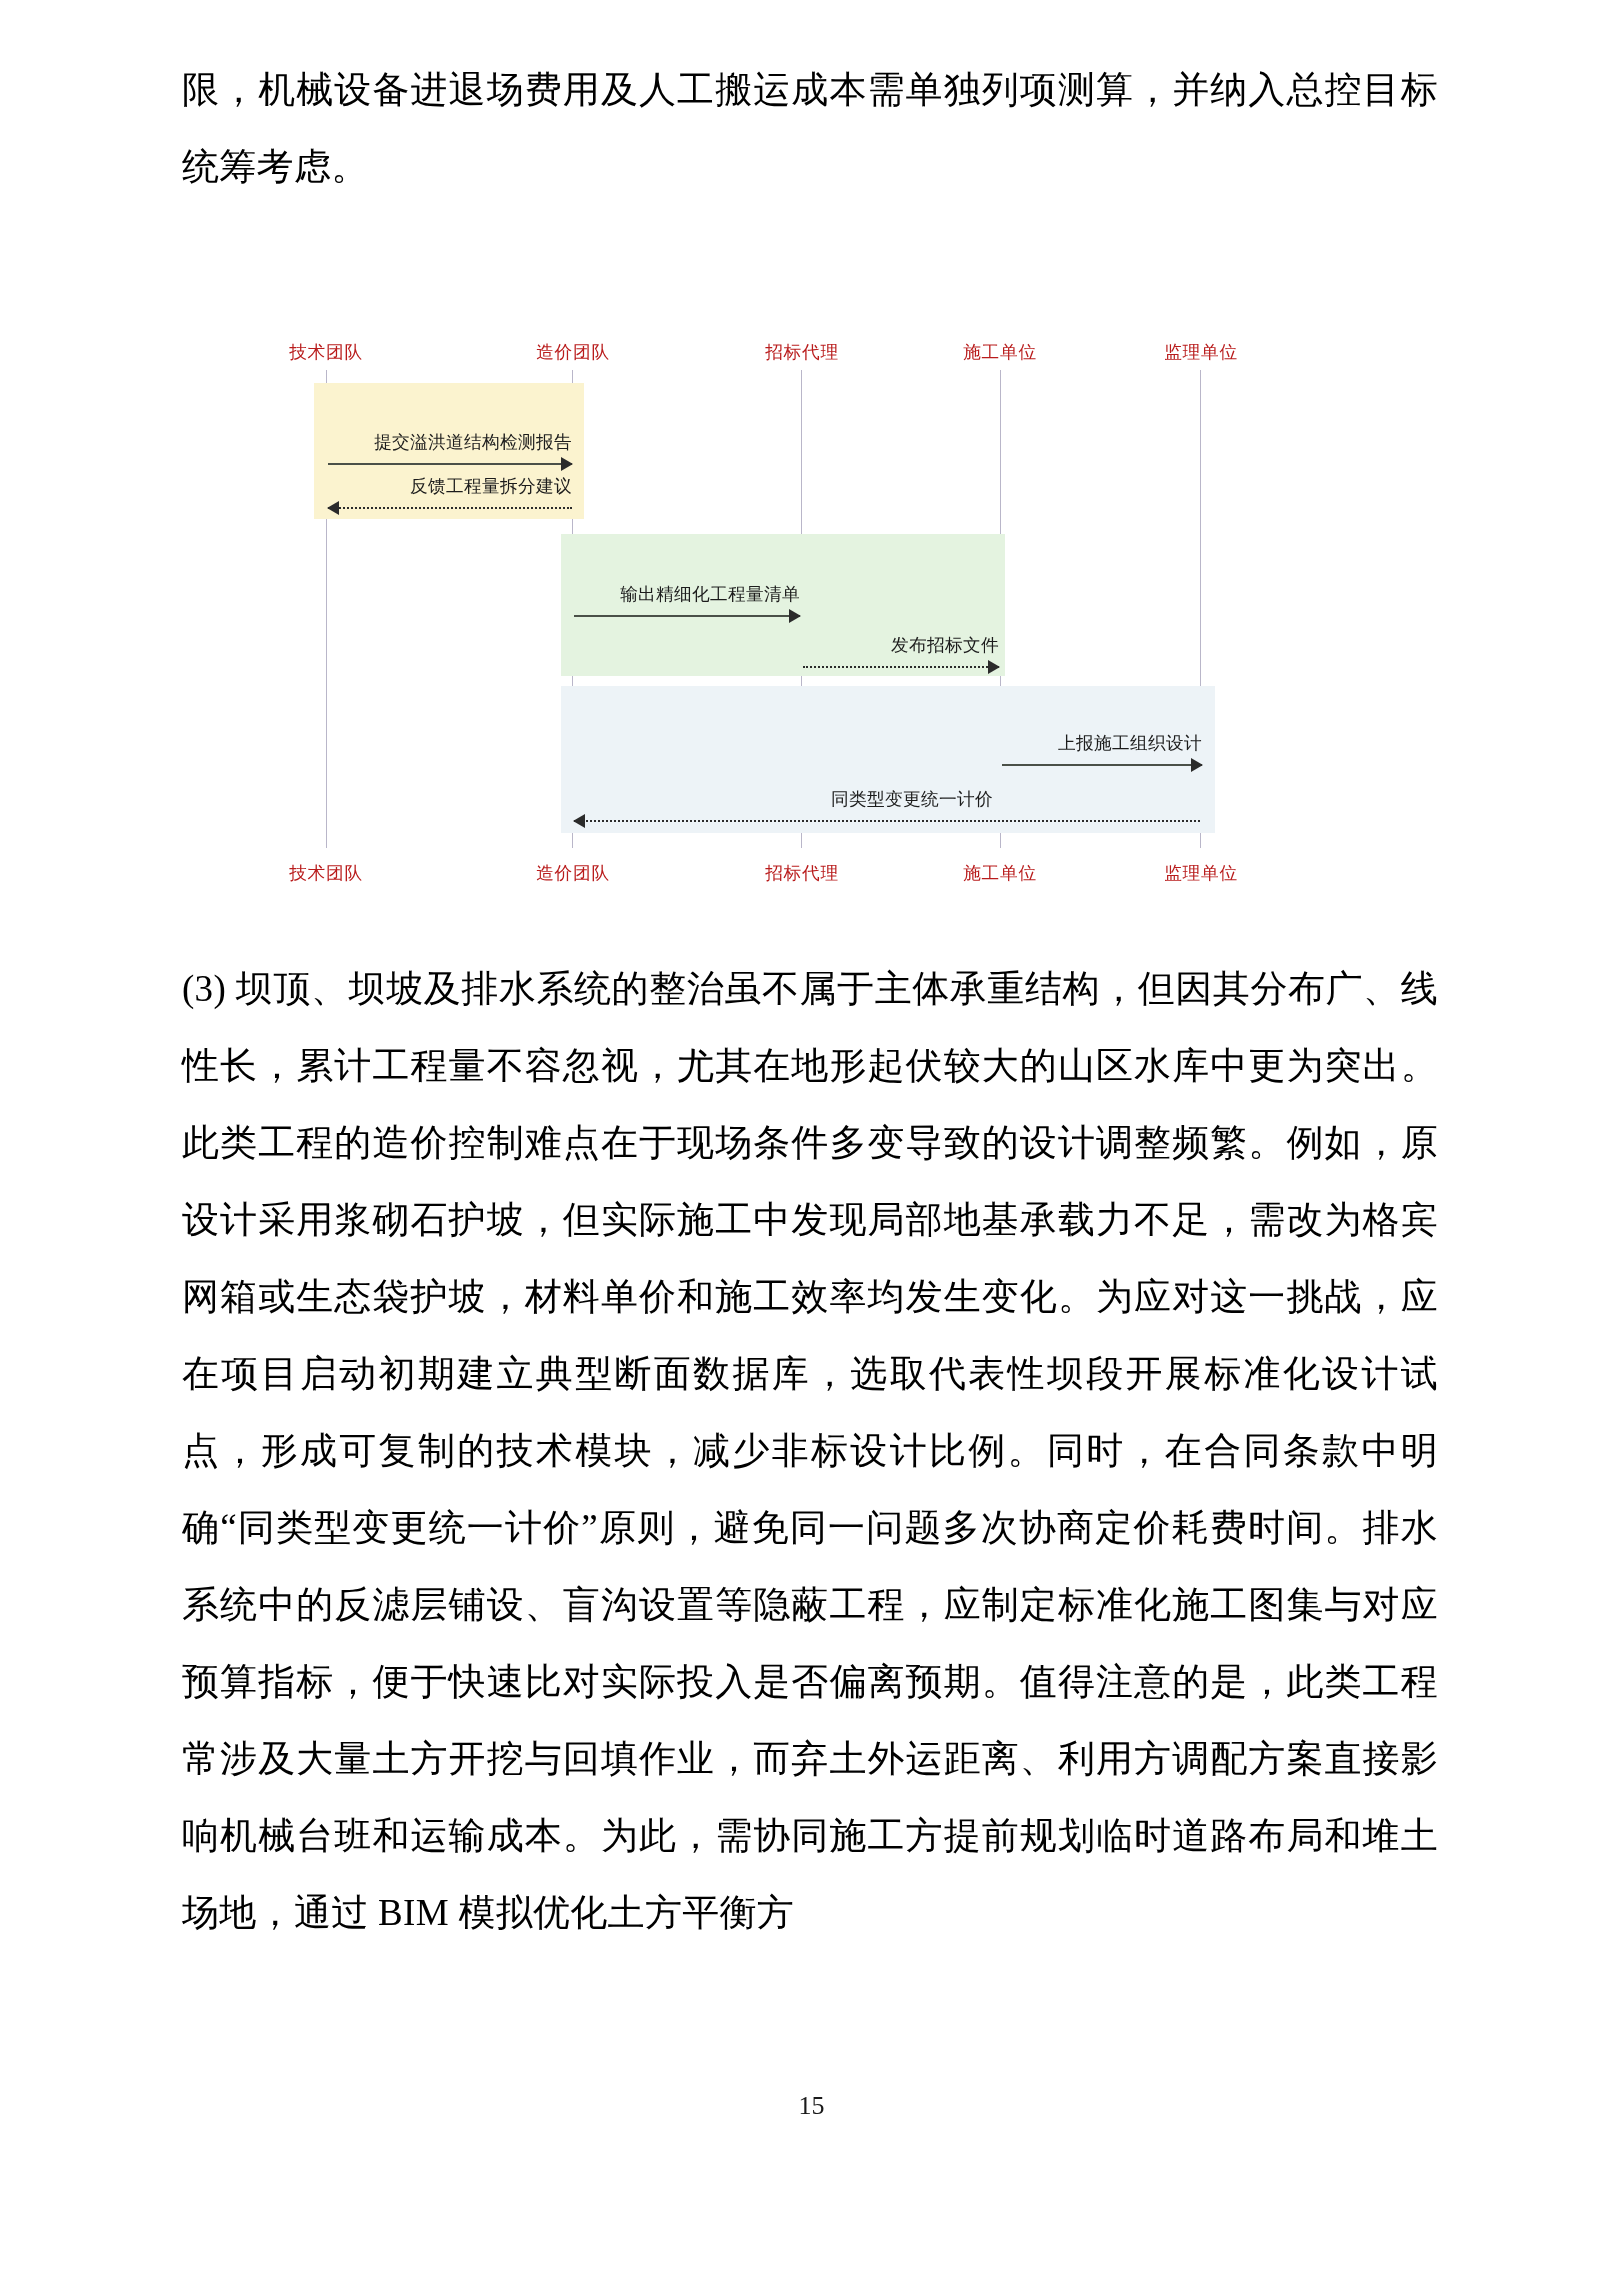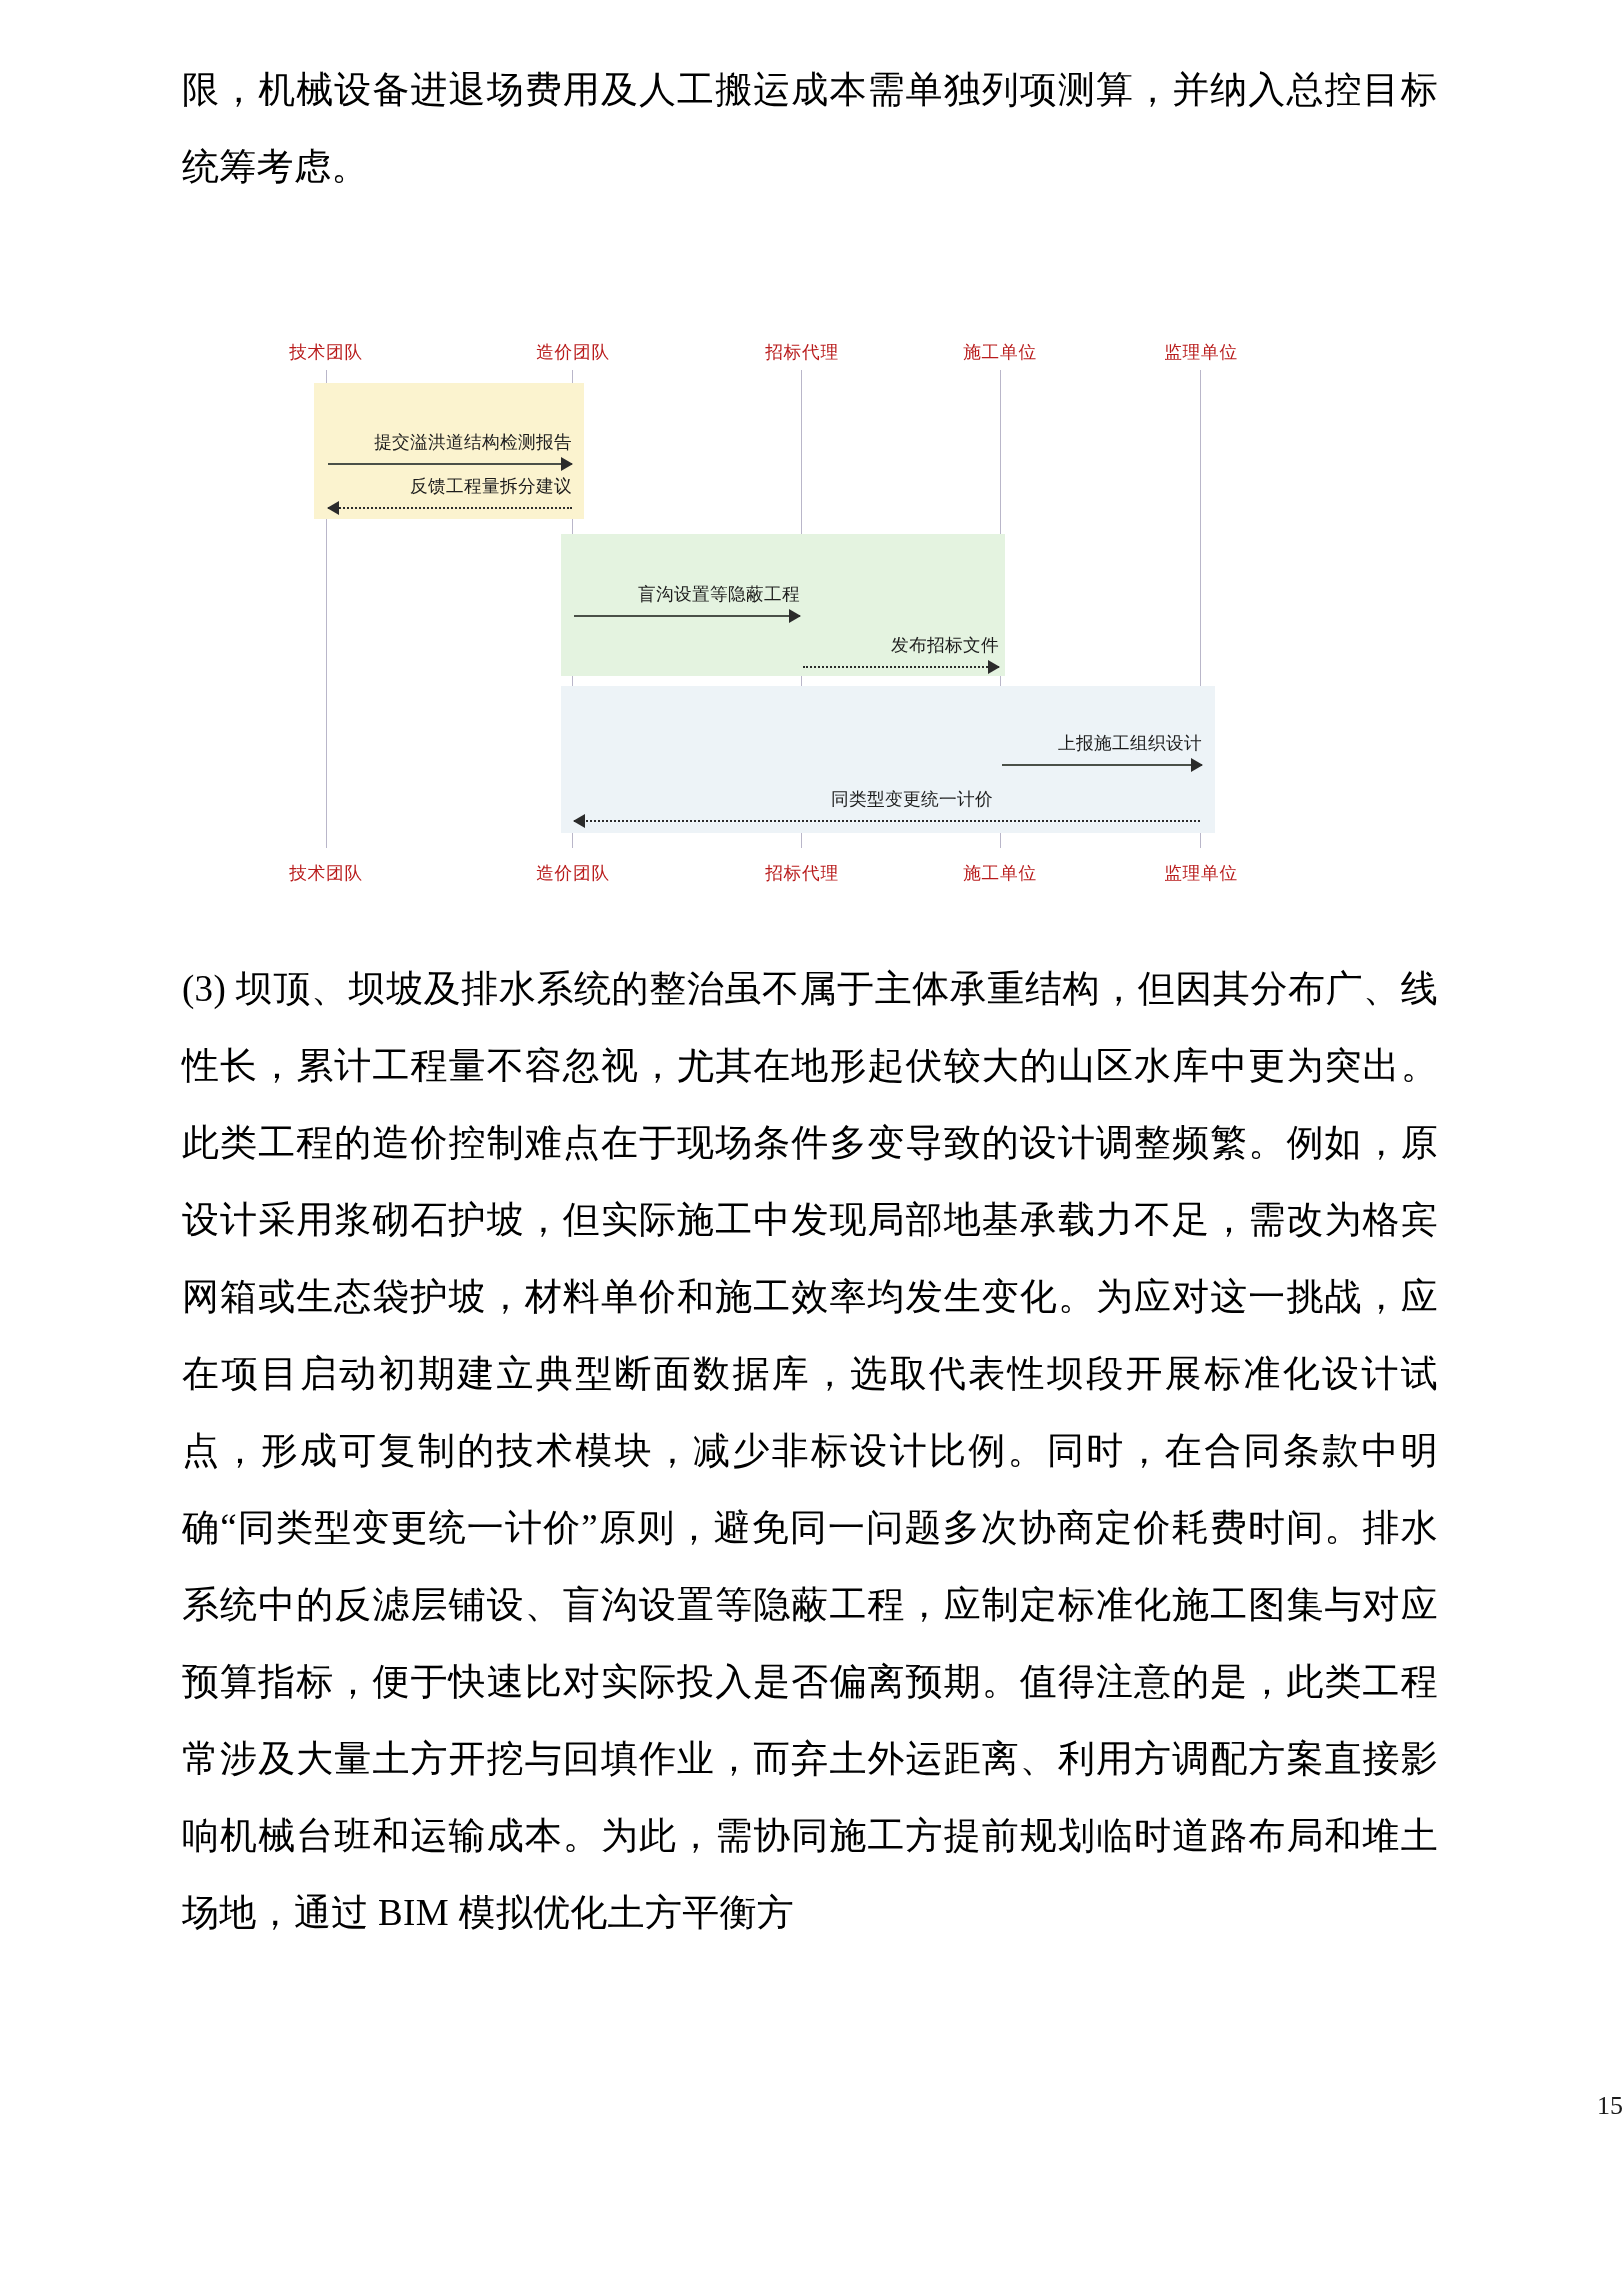--- a/index.html
+++ b/index.html
@@ -178,7 +178,7 @@
     <div class="msg right" style="left:325px; top:275px; width:226px">
       <div class="line" style="width:226px"></div>
       <div class="head"></div>
-      <div class="label">盲沟设置等隐蔽工程</div>
+      <div class="label">输出精细化工程量清单</div>
     </div>
 
     <div class="msg right dashed" style="left:554px; top:326px; width:196px">

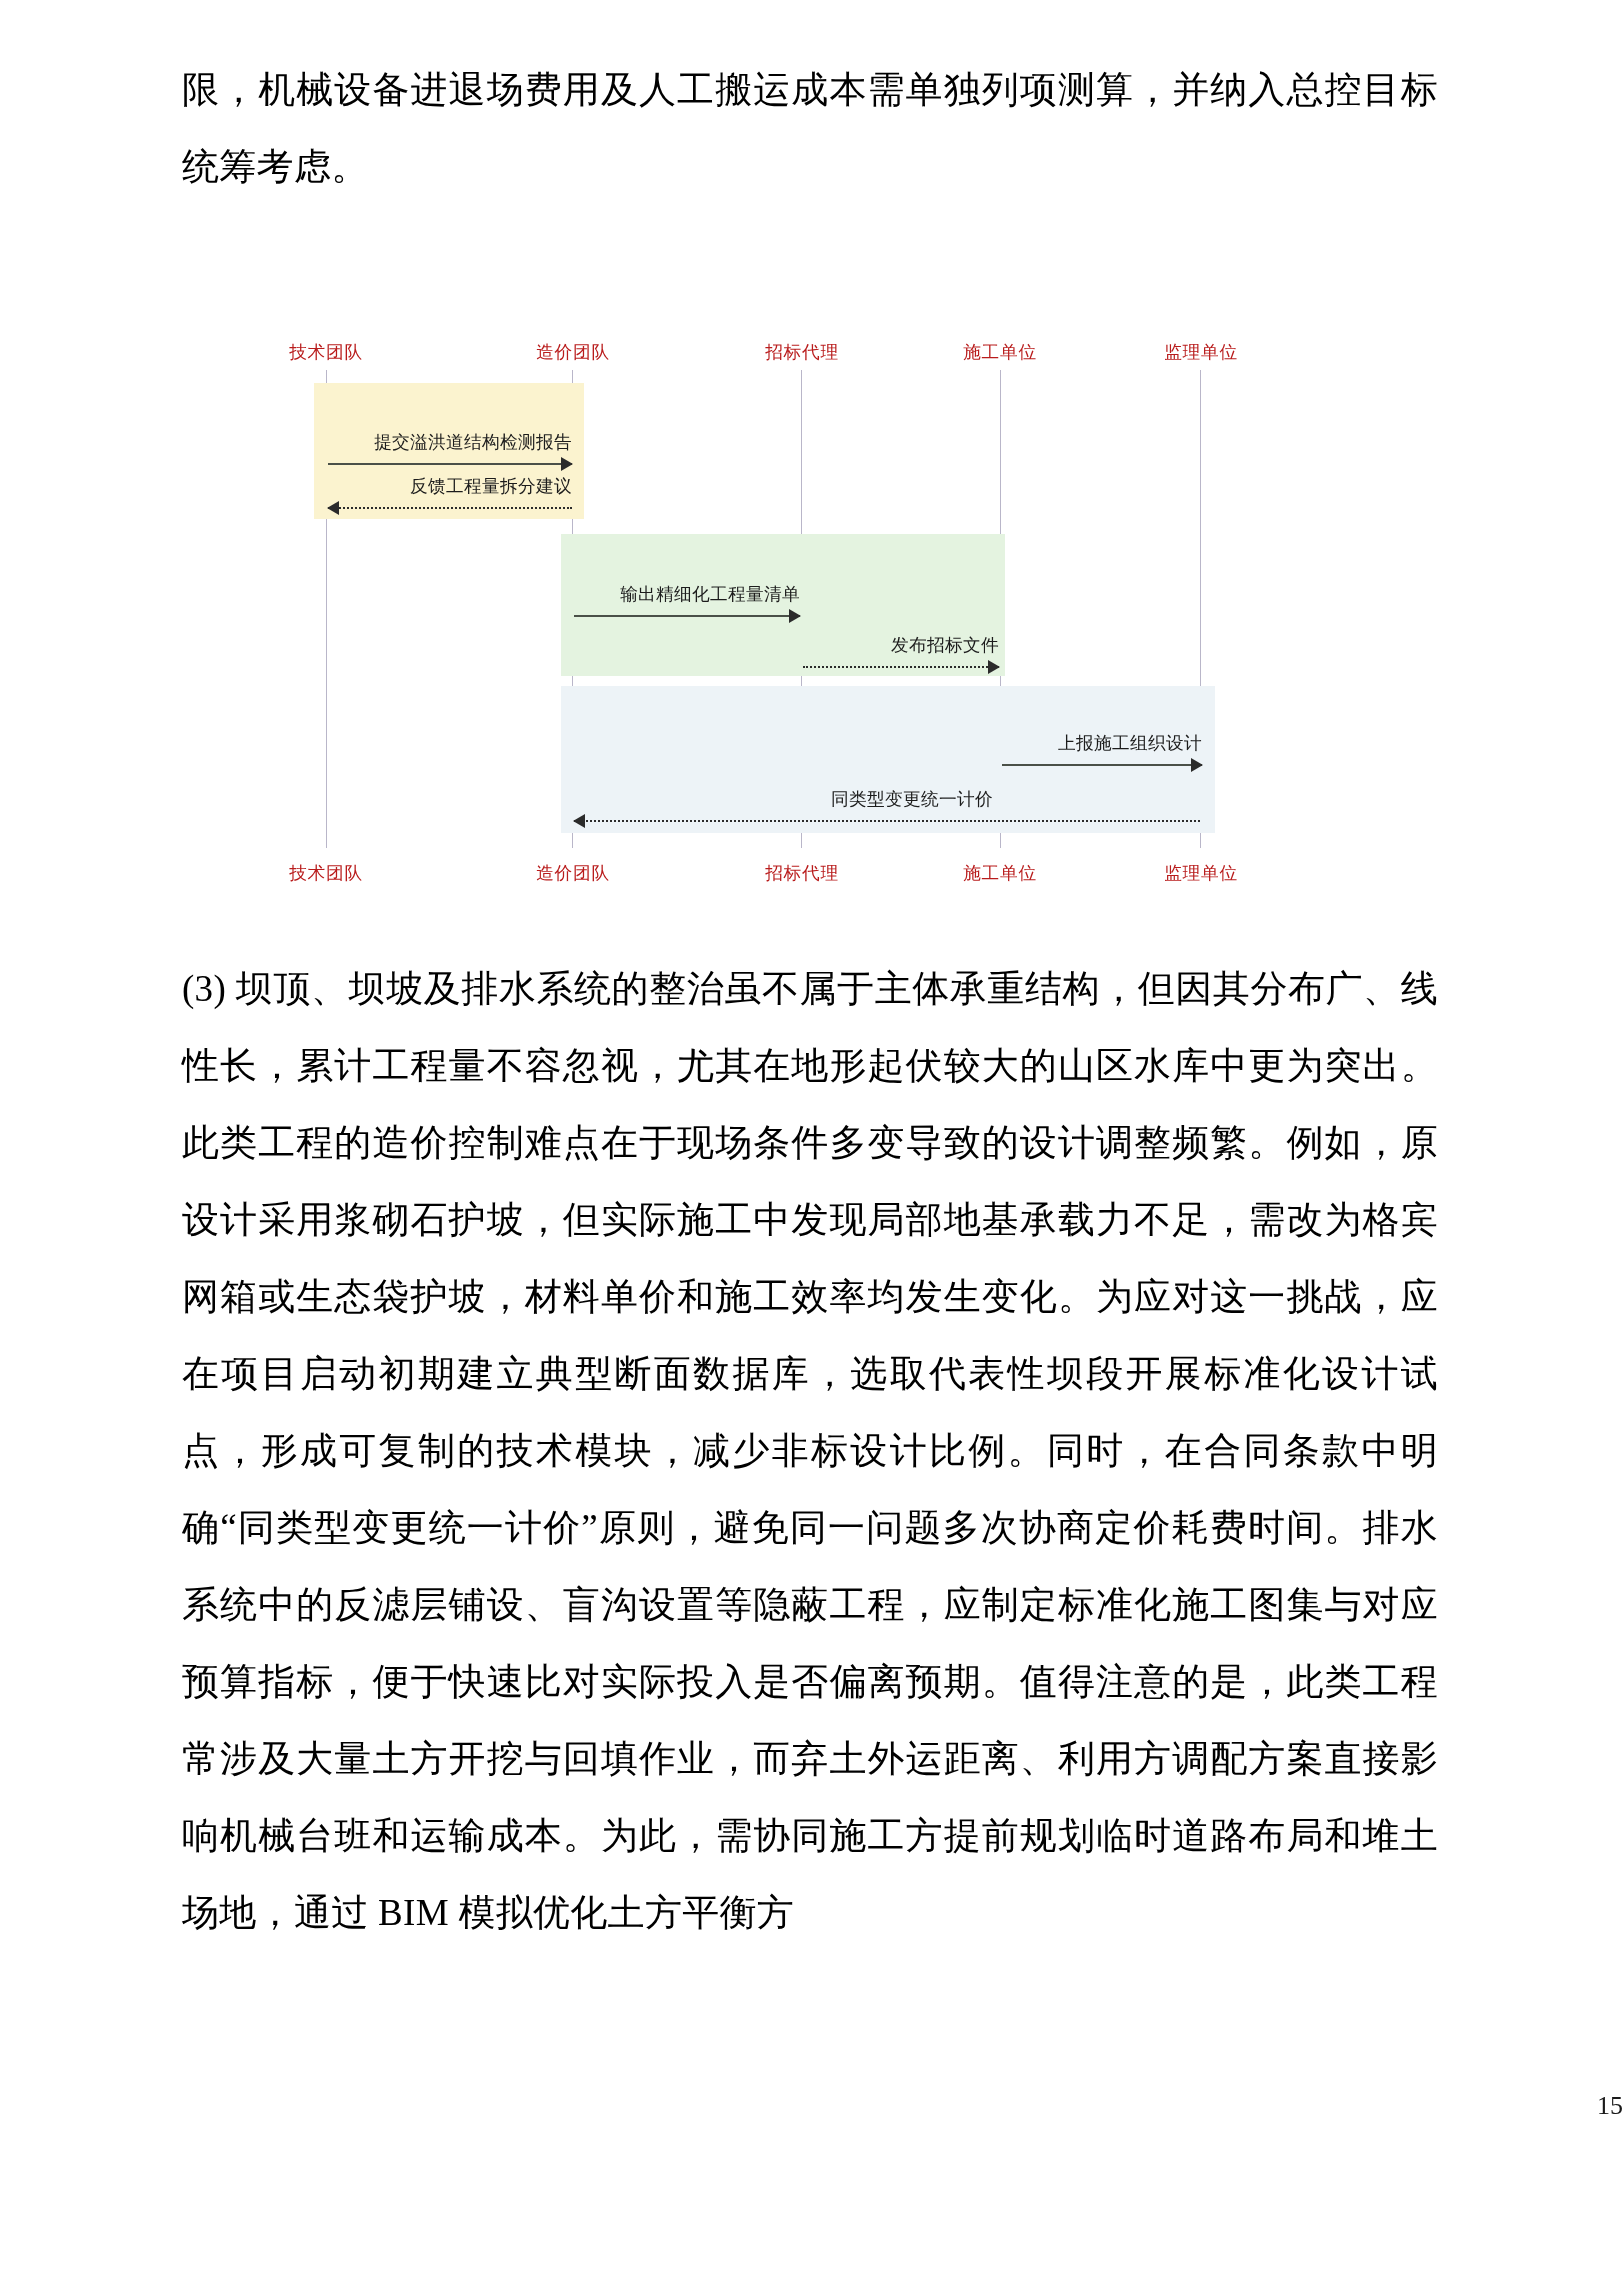--- a/index.html
+++ b/index.html
@@ -53,7 +53,7 @@
     top: 2091px;
     left: 0;
     width: 1623px;
-    text-align: right;
+    text-align: center;
     font-size: 26px;
     color: #1a1a1a;
     font-family: "Liberation Serif", "DejaVu Serif", serif;

